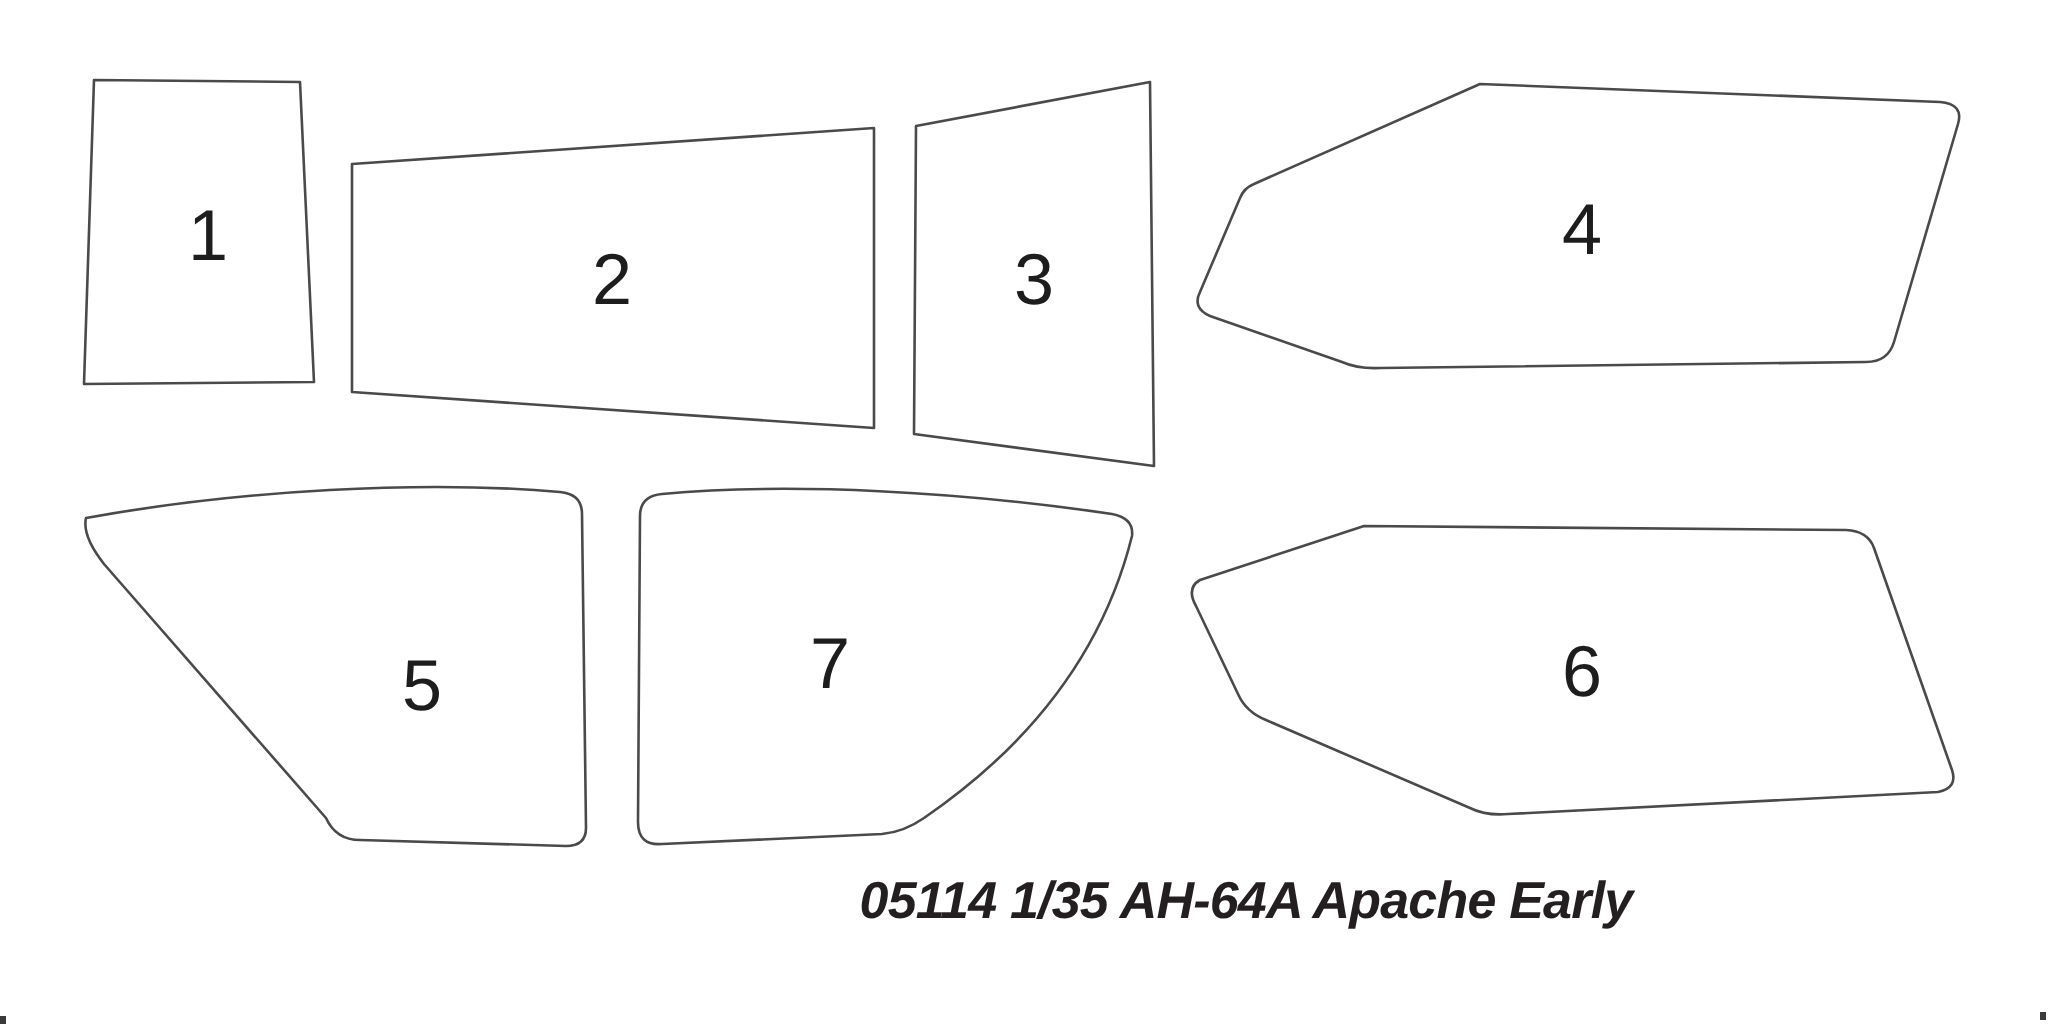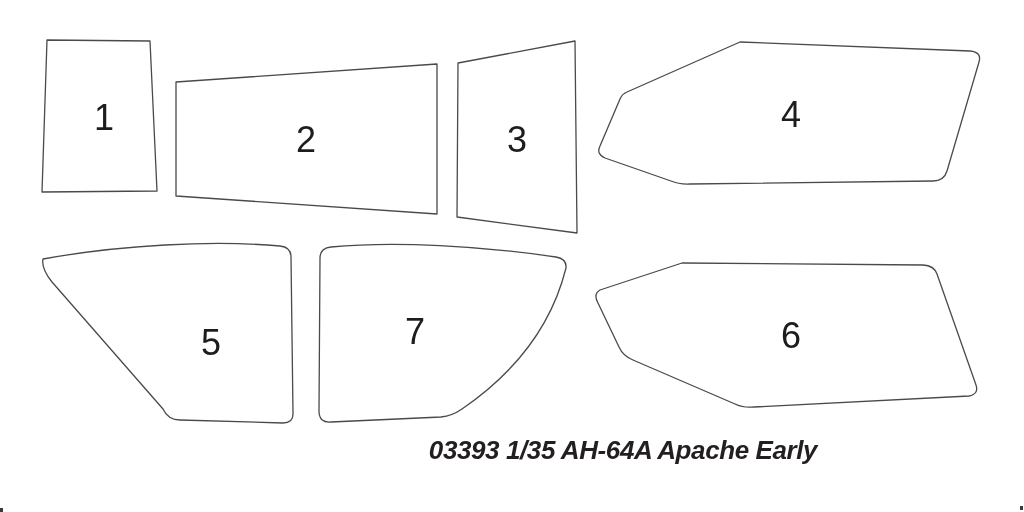--- a/index.html
+++ b/index.html
@@ -89,7 +89,7 @@
     <text class="part-num" x="415" y="344" text-anchor="middle" fill="#1d1d1d">7</text>
   </svg>
 
-  <div class="caption">03393 1/35 AH-64A Apache Early</div>
+  <div class="caption">05114 1/35 AH-64A Apache Early</div>
 
   <div class="speck bl"></div>
   <div class="speck br"></div>

